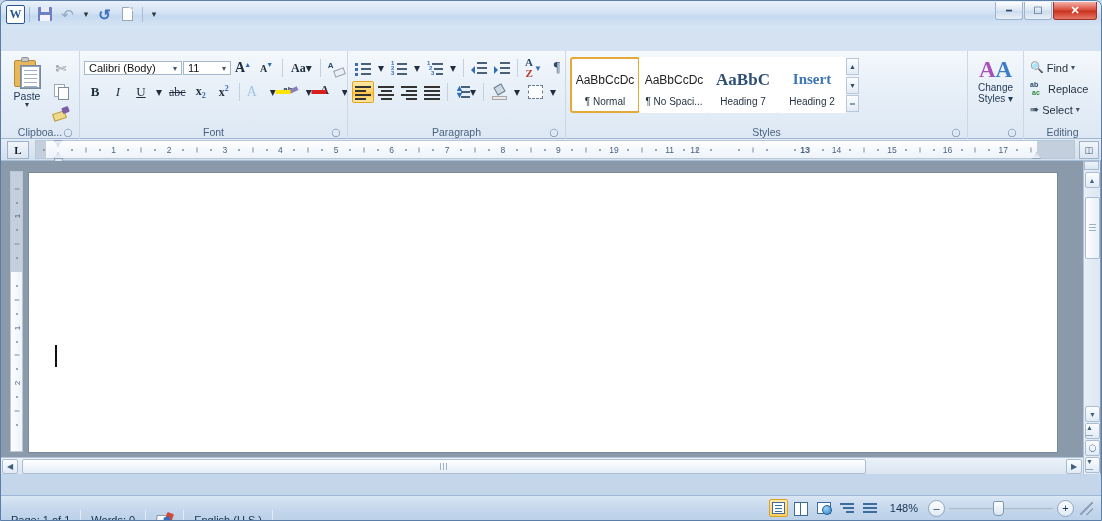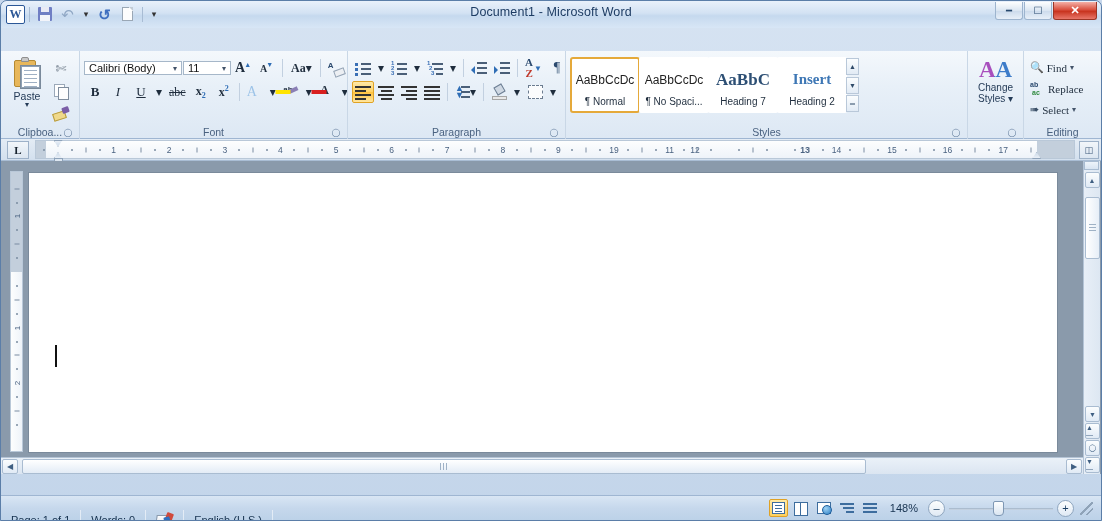--- a/index.html
+++ b/index.html
@@ -398,7 +398,6 @@
           <span class="qdrop">▾</span>
         </div>
     </div>
-    <div class="title">Document1  -  Microsoft Word</div>
     <div class="wincontrols">
       <div class="wc min">
           <span>━</span>

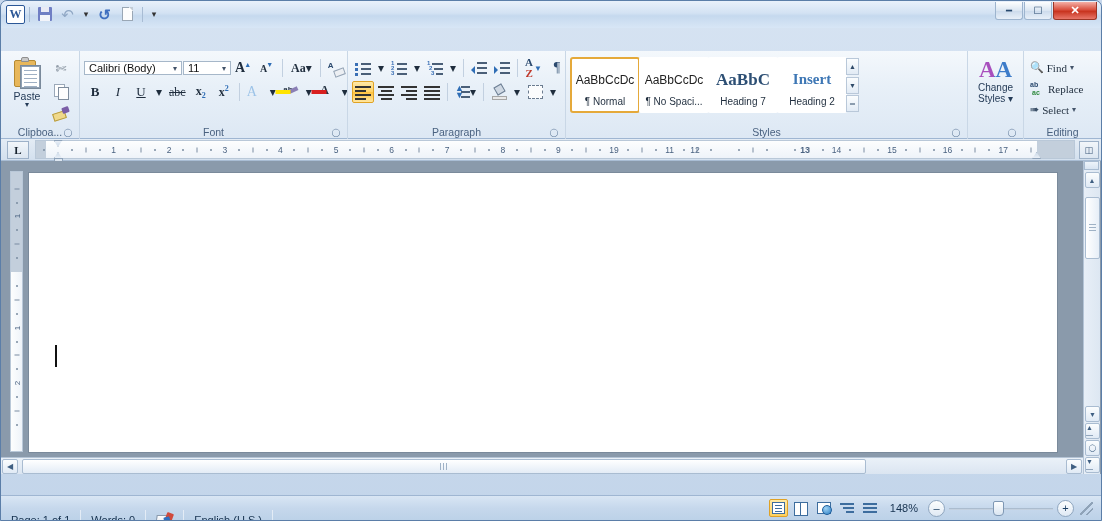--- a/index.html
+++ b/index.html
@@ -231,7 +231,7 @@
   
   .g-edit{ width:78px; }
   .edit-row{ display:flex;align-items:center;height:21px;gap:3px;padding-left:2px; }
-  .edit-lbl{ font-size:11px;color:#1f2d3d;font-family:Liberation Serif, serif; }
+  .edit-lbl{ font-size:11px;color:#1f2d3d; }
   .ico-find{ font-size:11px;color:#2b4a6f; }
   .ico-replace{ position:relative;width:15px;height:13px;font-size:7px;color:#2b4a6f;font-weight:bold; }
   .ico-replace .t{position:absolute;top:-1px;left:0;}

